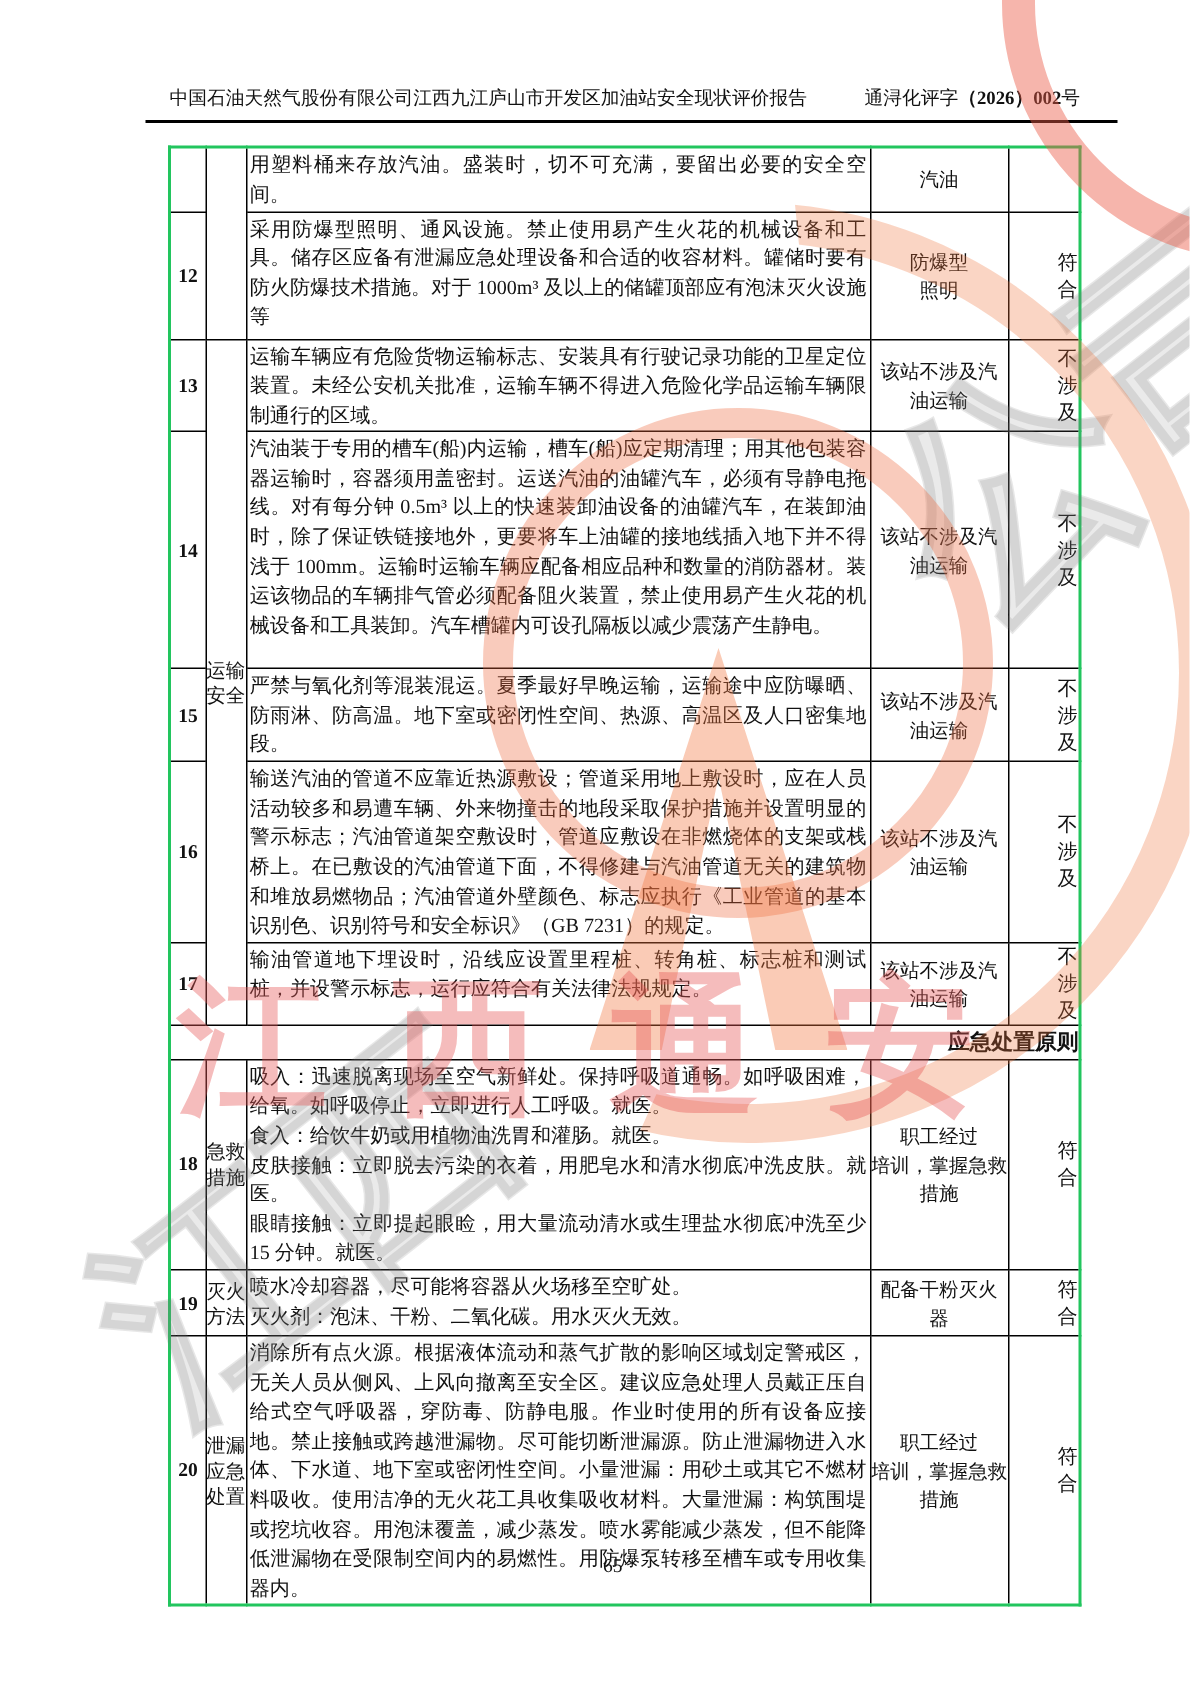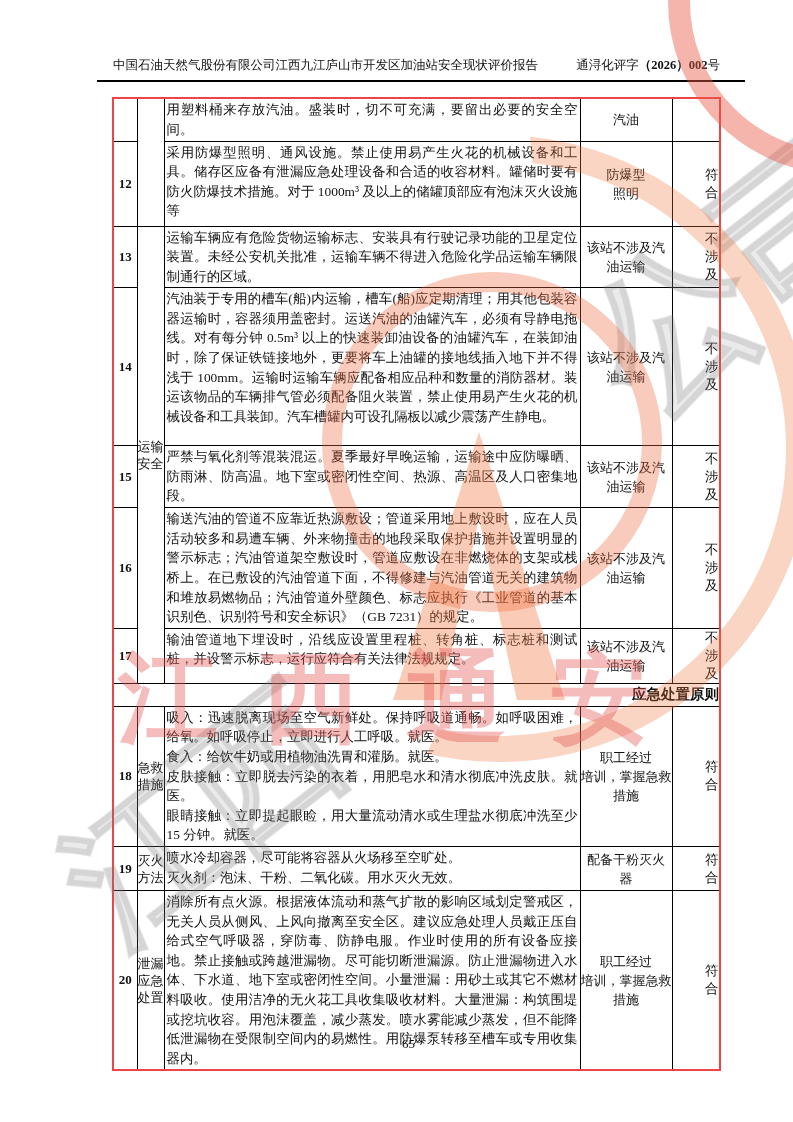--- a/index.html
+++ b/index.html
@@ -21,7 +21,7 @@
     position:absolute;left:112px;top:97px;
     border-collapse:collapse;table-layout:fixed;
     width:608px;
-    border:2px solid #ef4444;
+    border:2px solid #22c55e;
     font-family:Liberation Serif, serif;
   }
   td{border:1px solid #000;vertical-align:middle;padding:0;overflow:hidden;}

